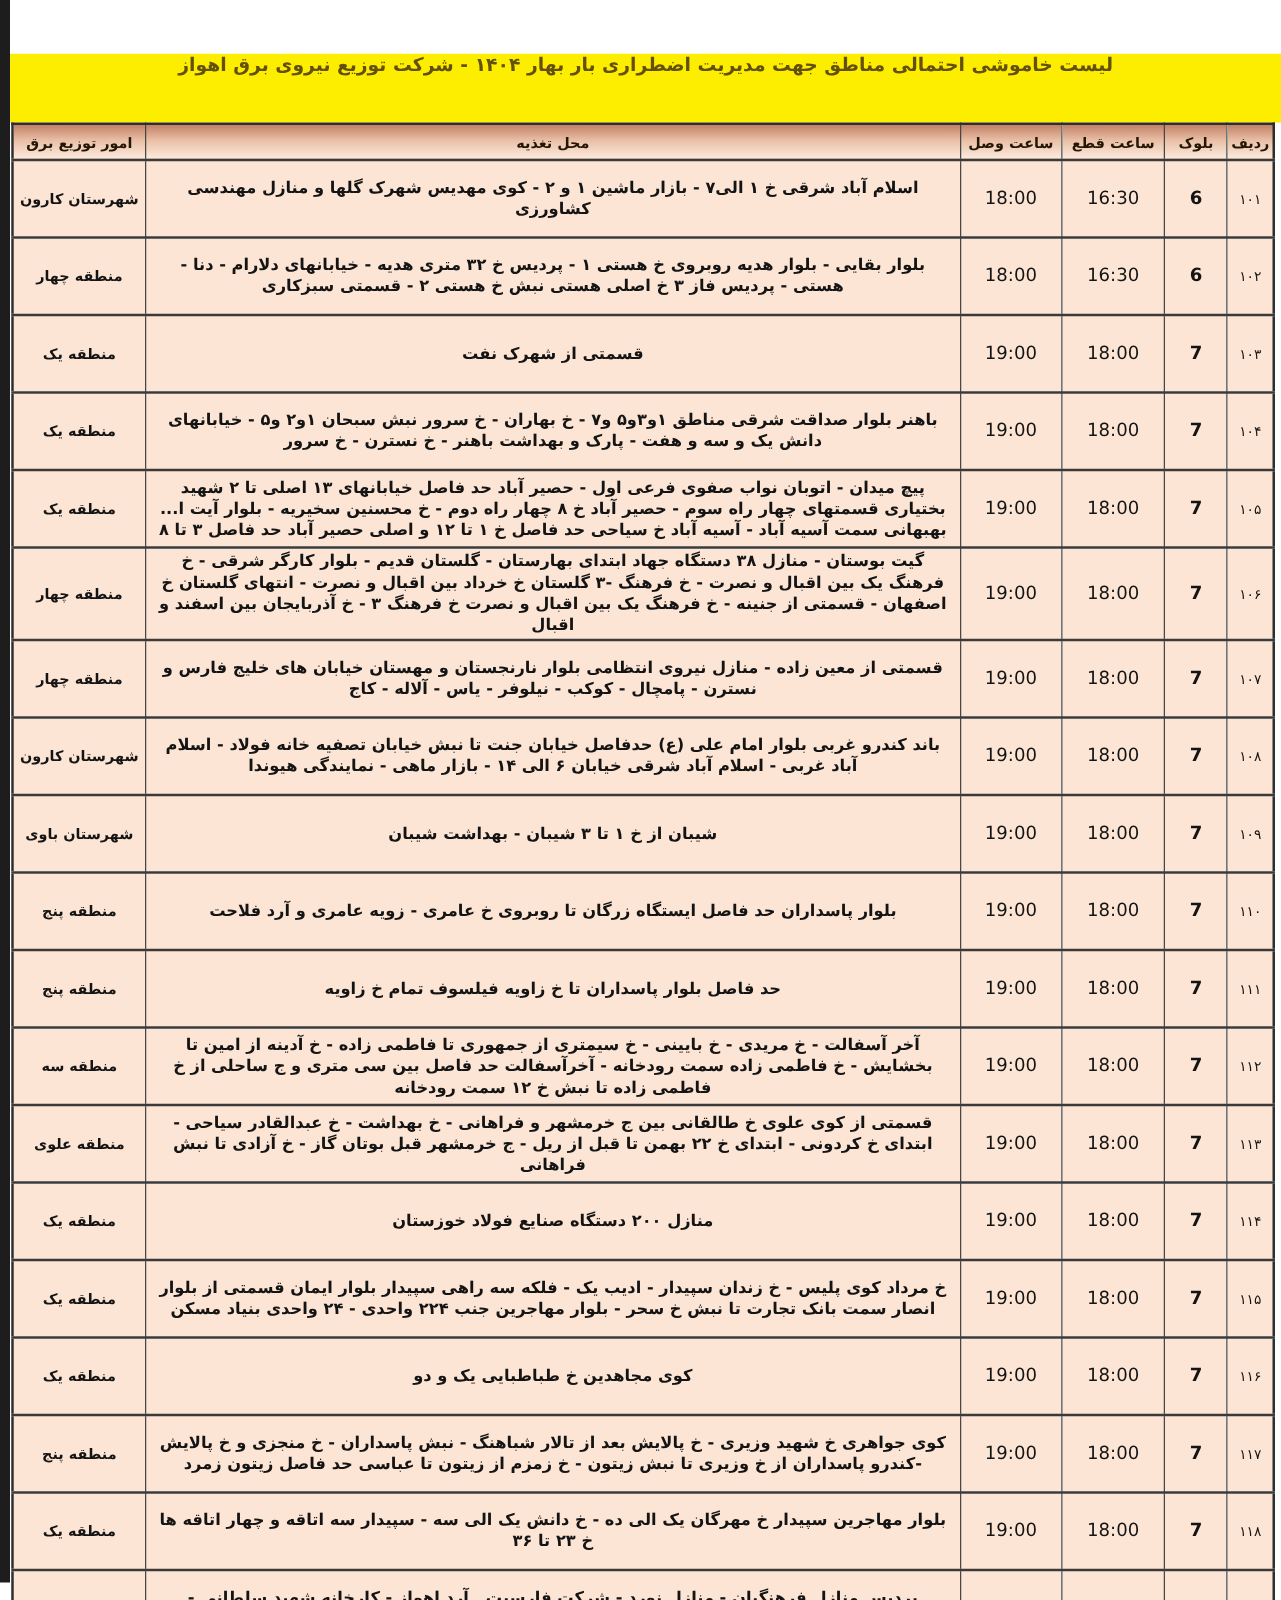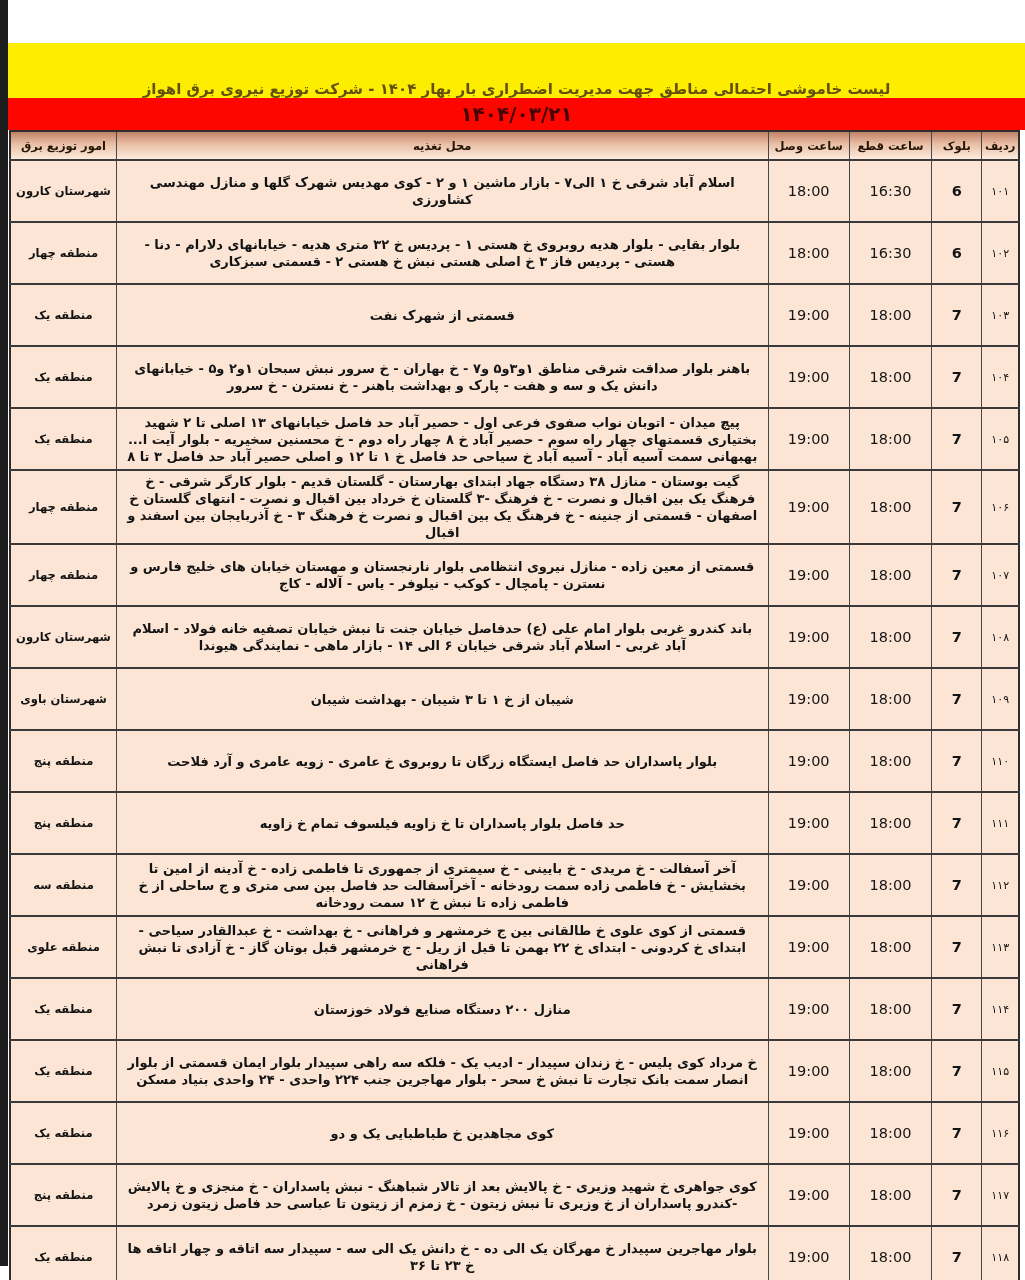--- a/index.html
+++ b/index.html
@@ -14,7 +14,7 @@
   }
   .sheet{position:absolute;top:43px;left:8px;right:0;}
   .banner-title{
-    background:#fdee00;height:55px;display:flex;align-items:flex-end;justify-content:center;
+    background:#fdee00;height:55px;display:flex;align-items:flex-start;justify-content:center;
     color:#63500a;font-weight:bold;font-size:15px;
   }
   .banner-date{

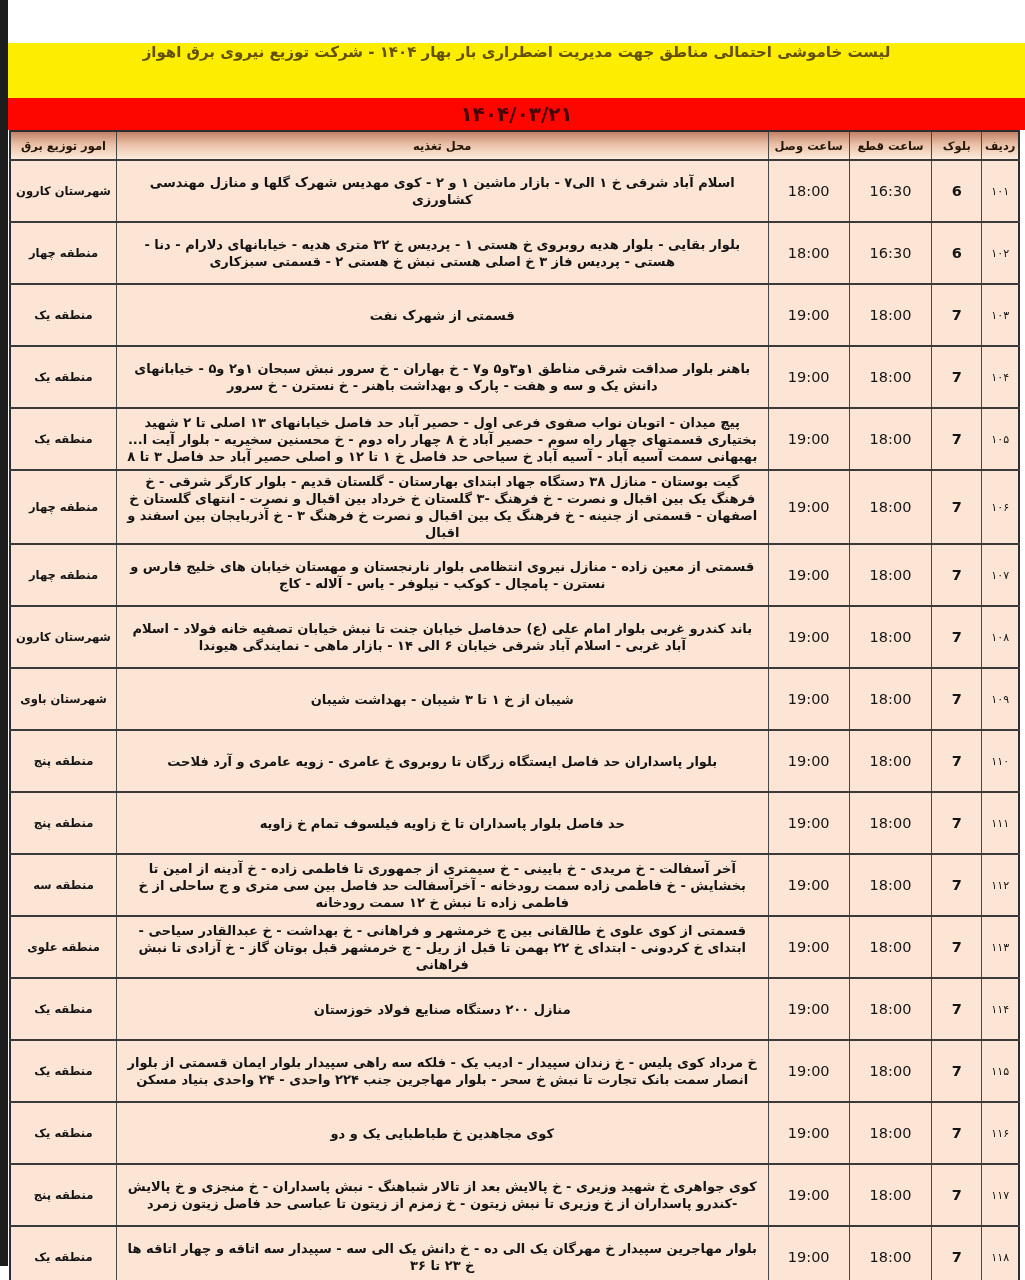--- a/index.html
+++ b/index.html
@@ -56,9 +56,6 @@
     <span>لیست خاموشی احتمالی مناطق جهت مدیریت اضطراری بار بهار ۱۴۰۴ - شرکت توزیع نیروی برق اهواز</span>
   </div>
 
-  <div class="banner-date">
-    <span>۱۴۰۴/۰۳/۲۱</span>
-  </div>
 
   <table class="sched">
     <colgroup>

